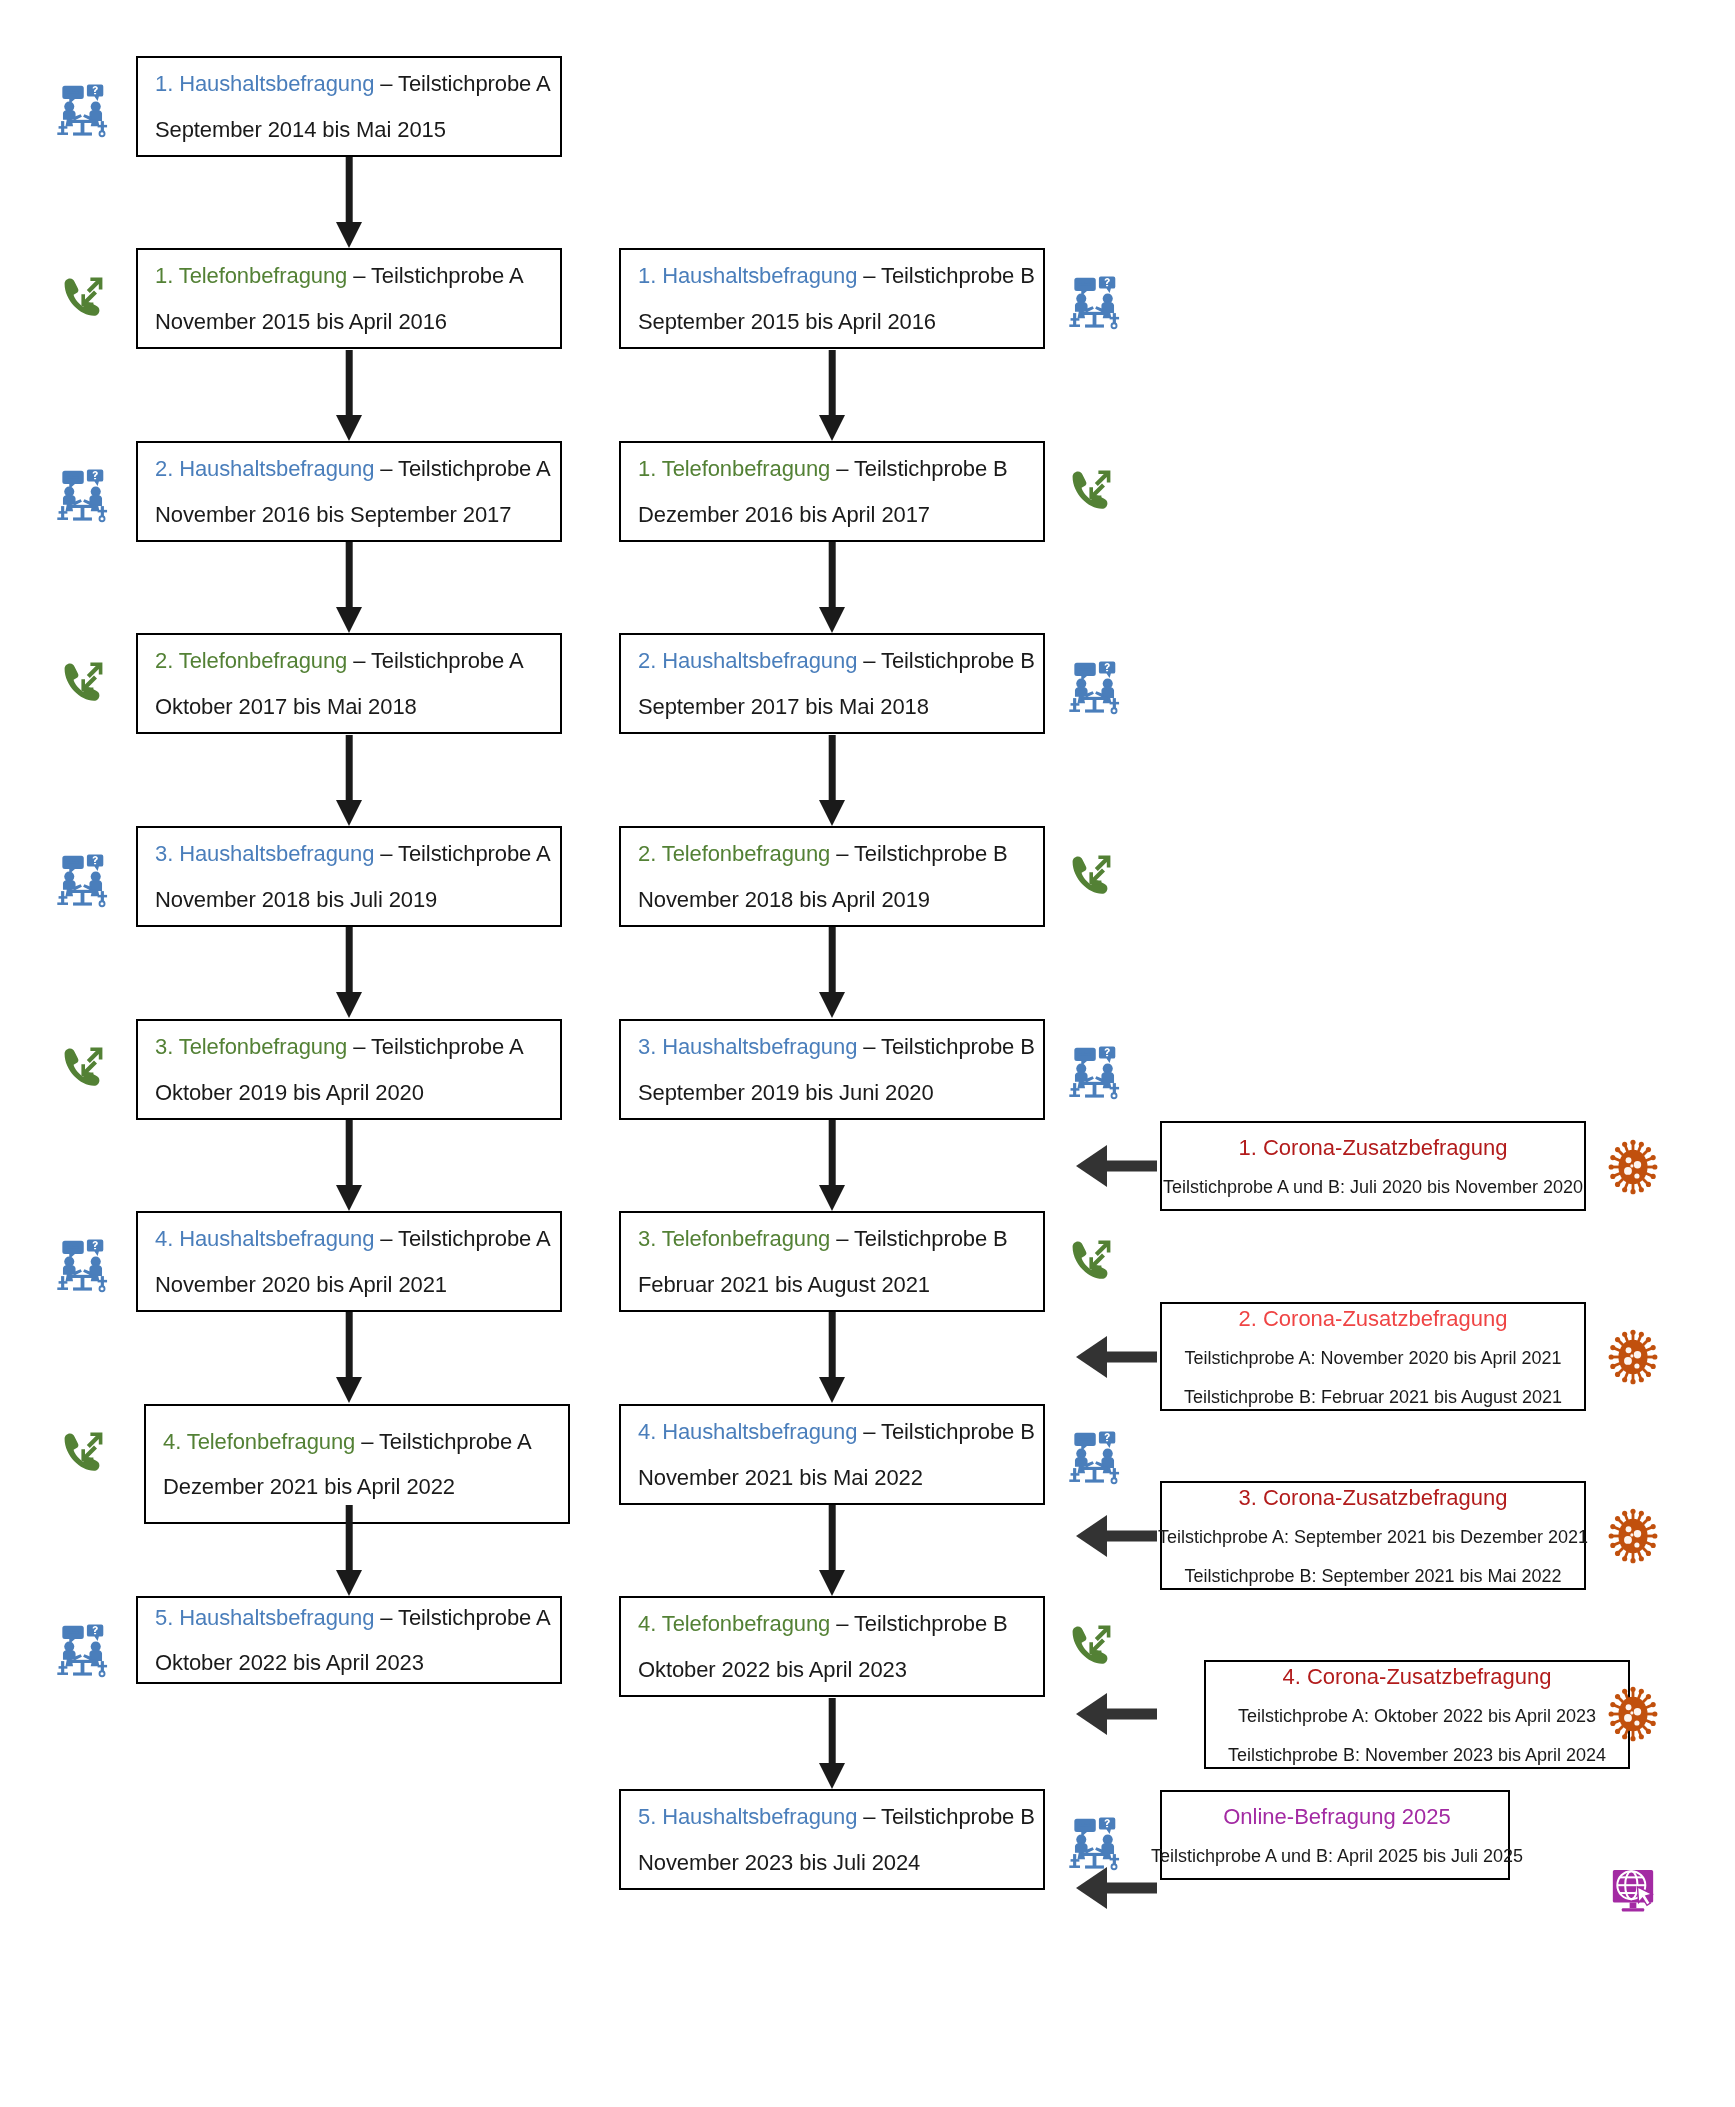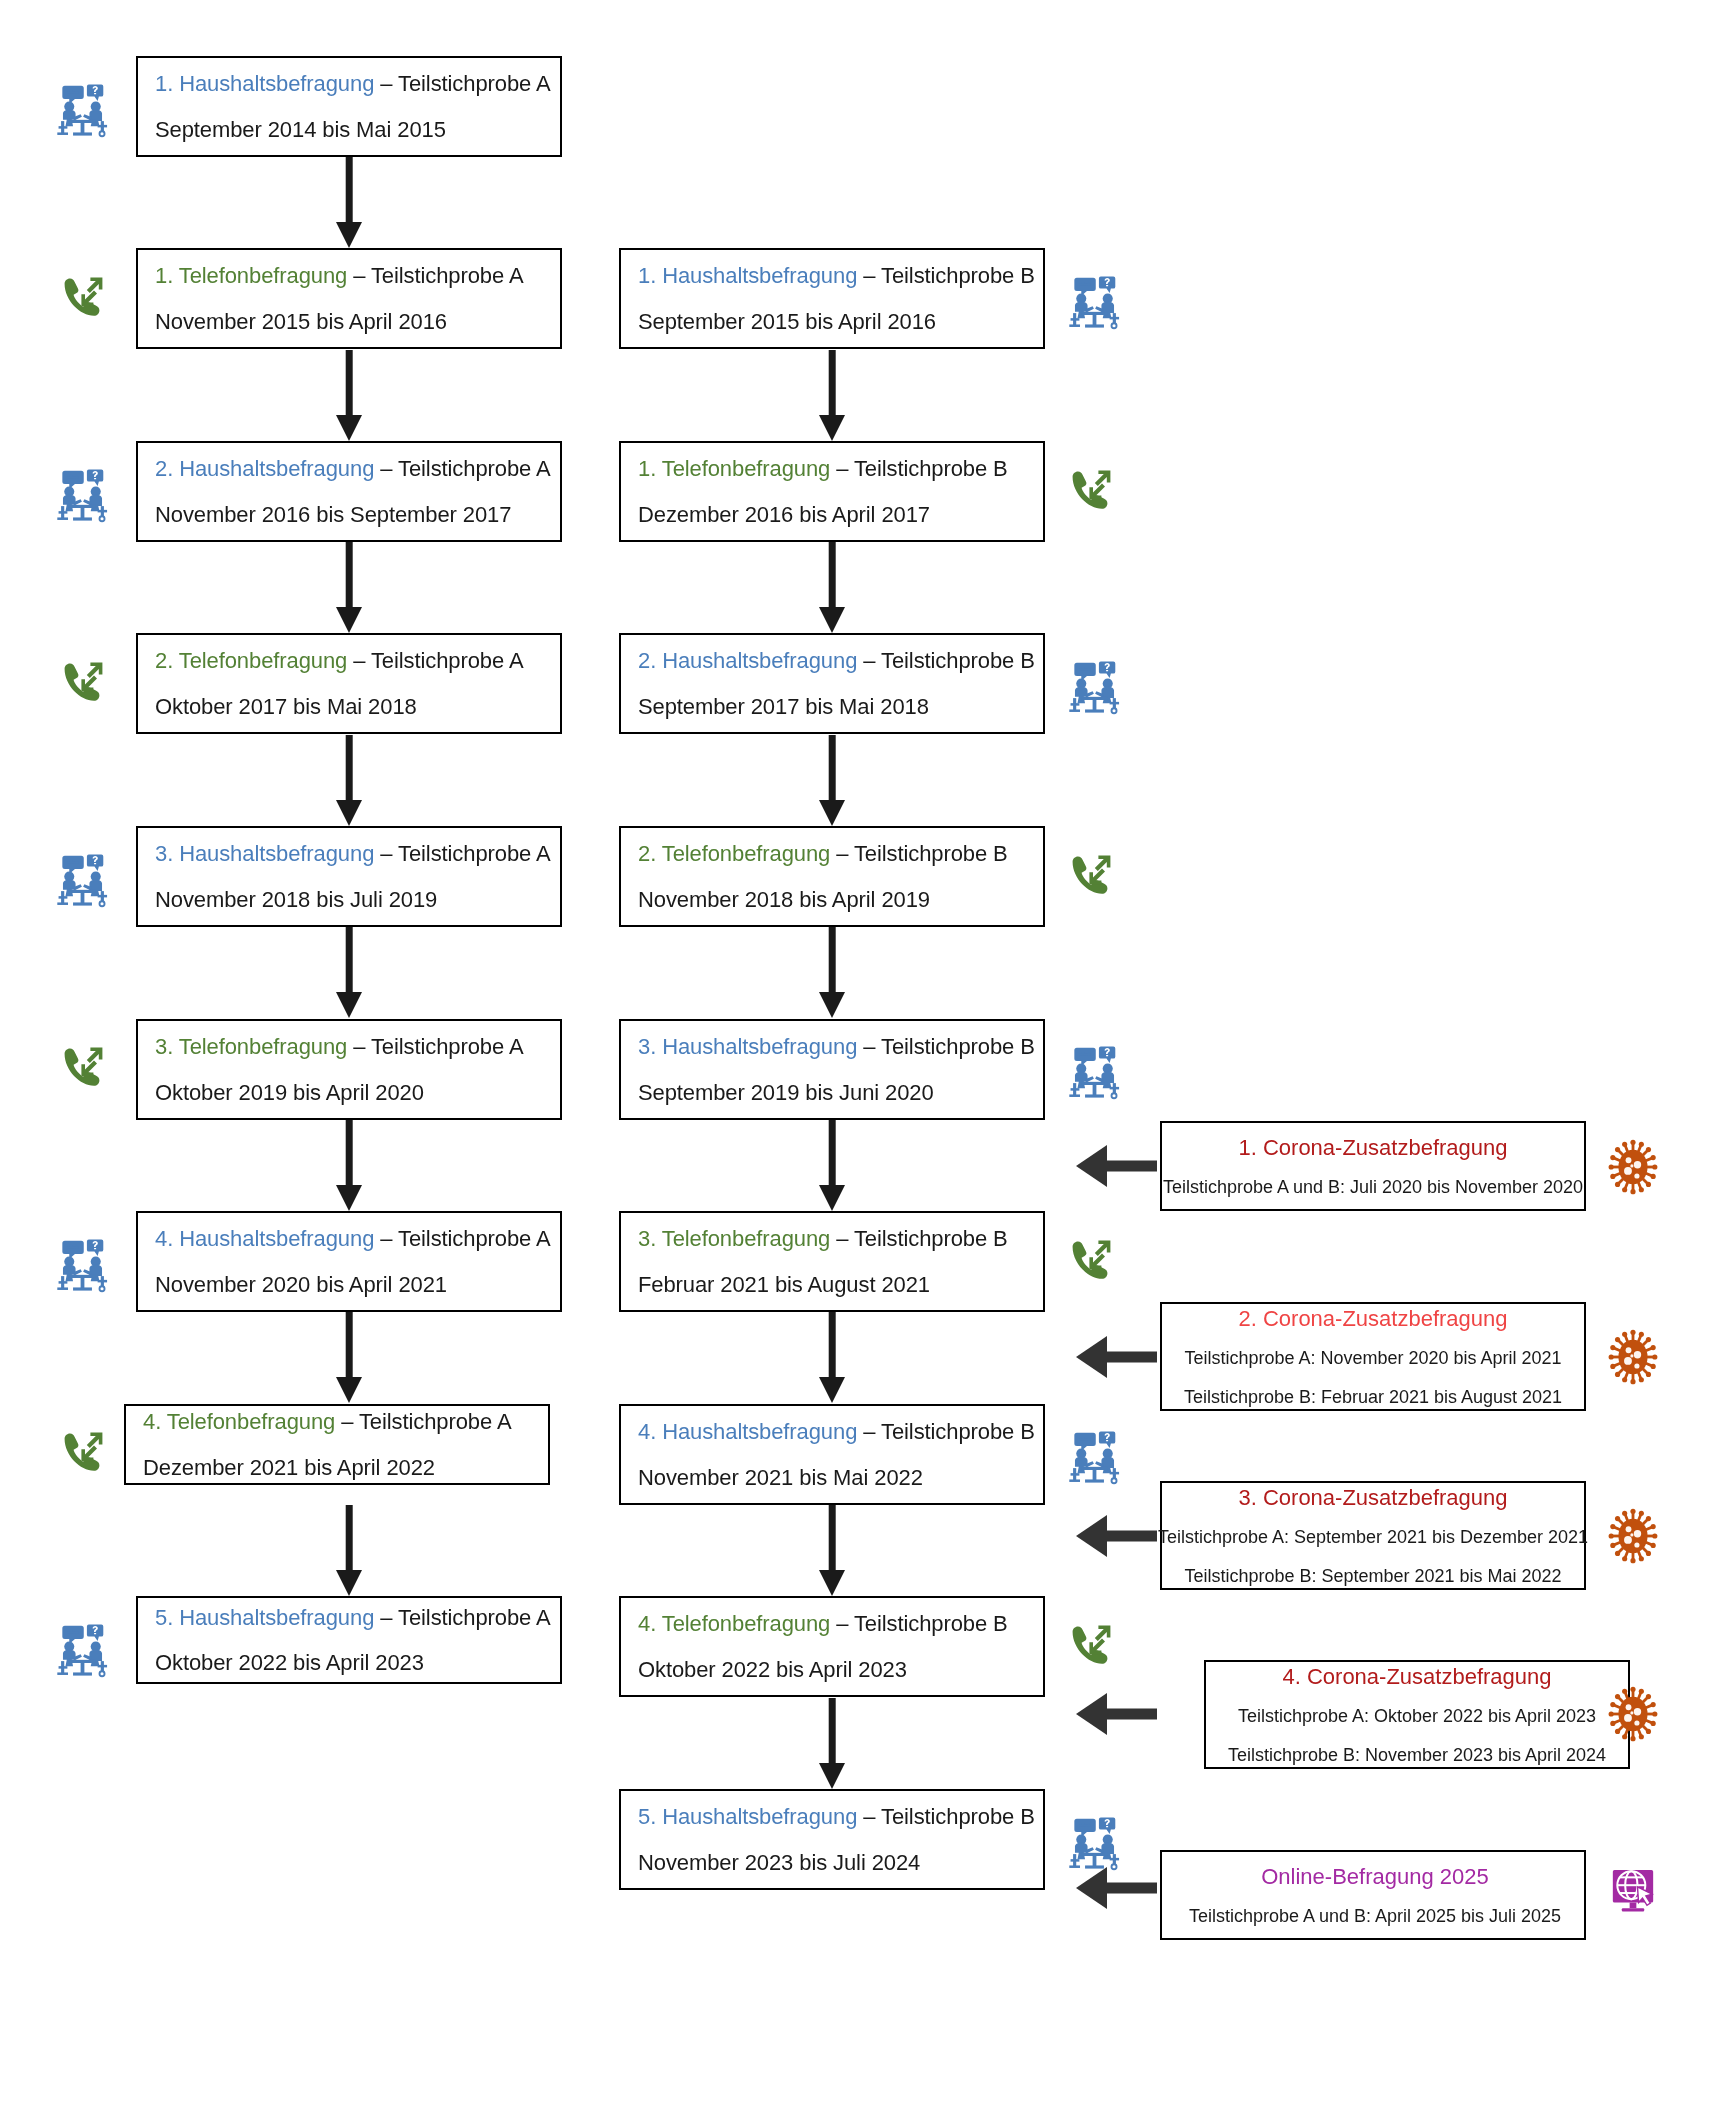--- a/index.html
+++ b/index.html
@@ -261,7 +261,7 @@
       <div class="shaft" style="height: 65px;"></div>
       <div class="head" style="top: 65px;"></div>
     </div>
-    <div class="node" style="left: 124px; top: 1404px; width: 426px; height: 81px;">
+    <div class="node" style="left: 144px; top: 1404px; width: 426px; height: 120px;">
       <div class="line l1"><span style="color: rgb(83, 129, 53);">4. Telefonbefragung</span><span> – Teilstichprobe A</span></div>
       <div class="line l2">Dezember 2021 bis April 2022</div>
     </div>

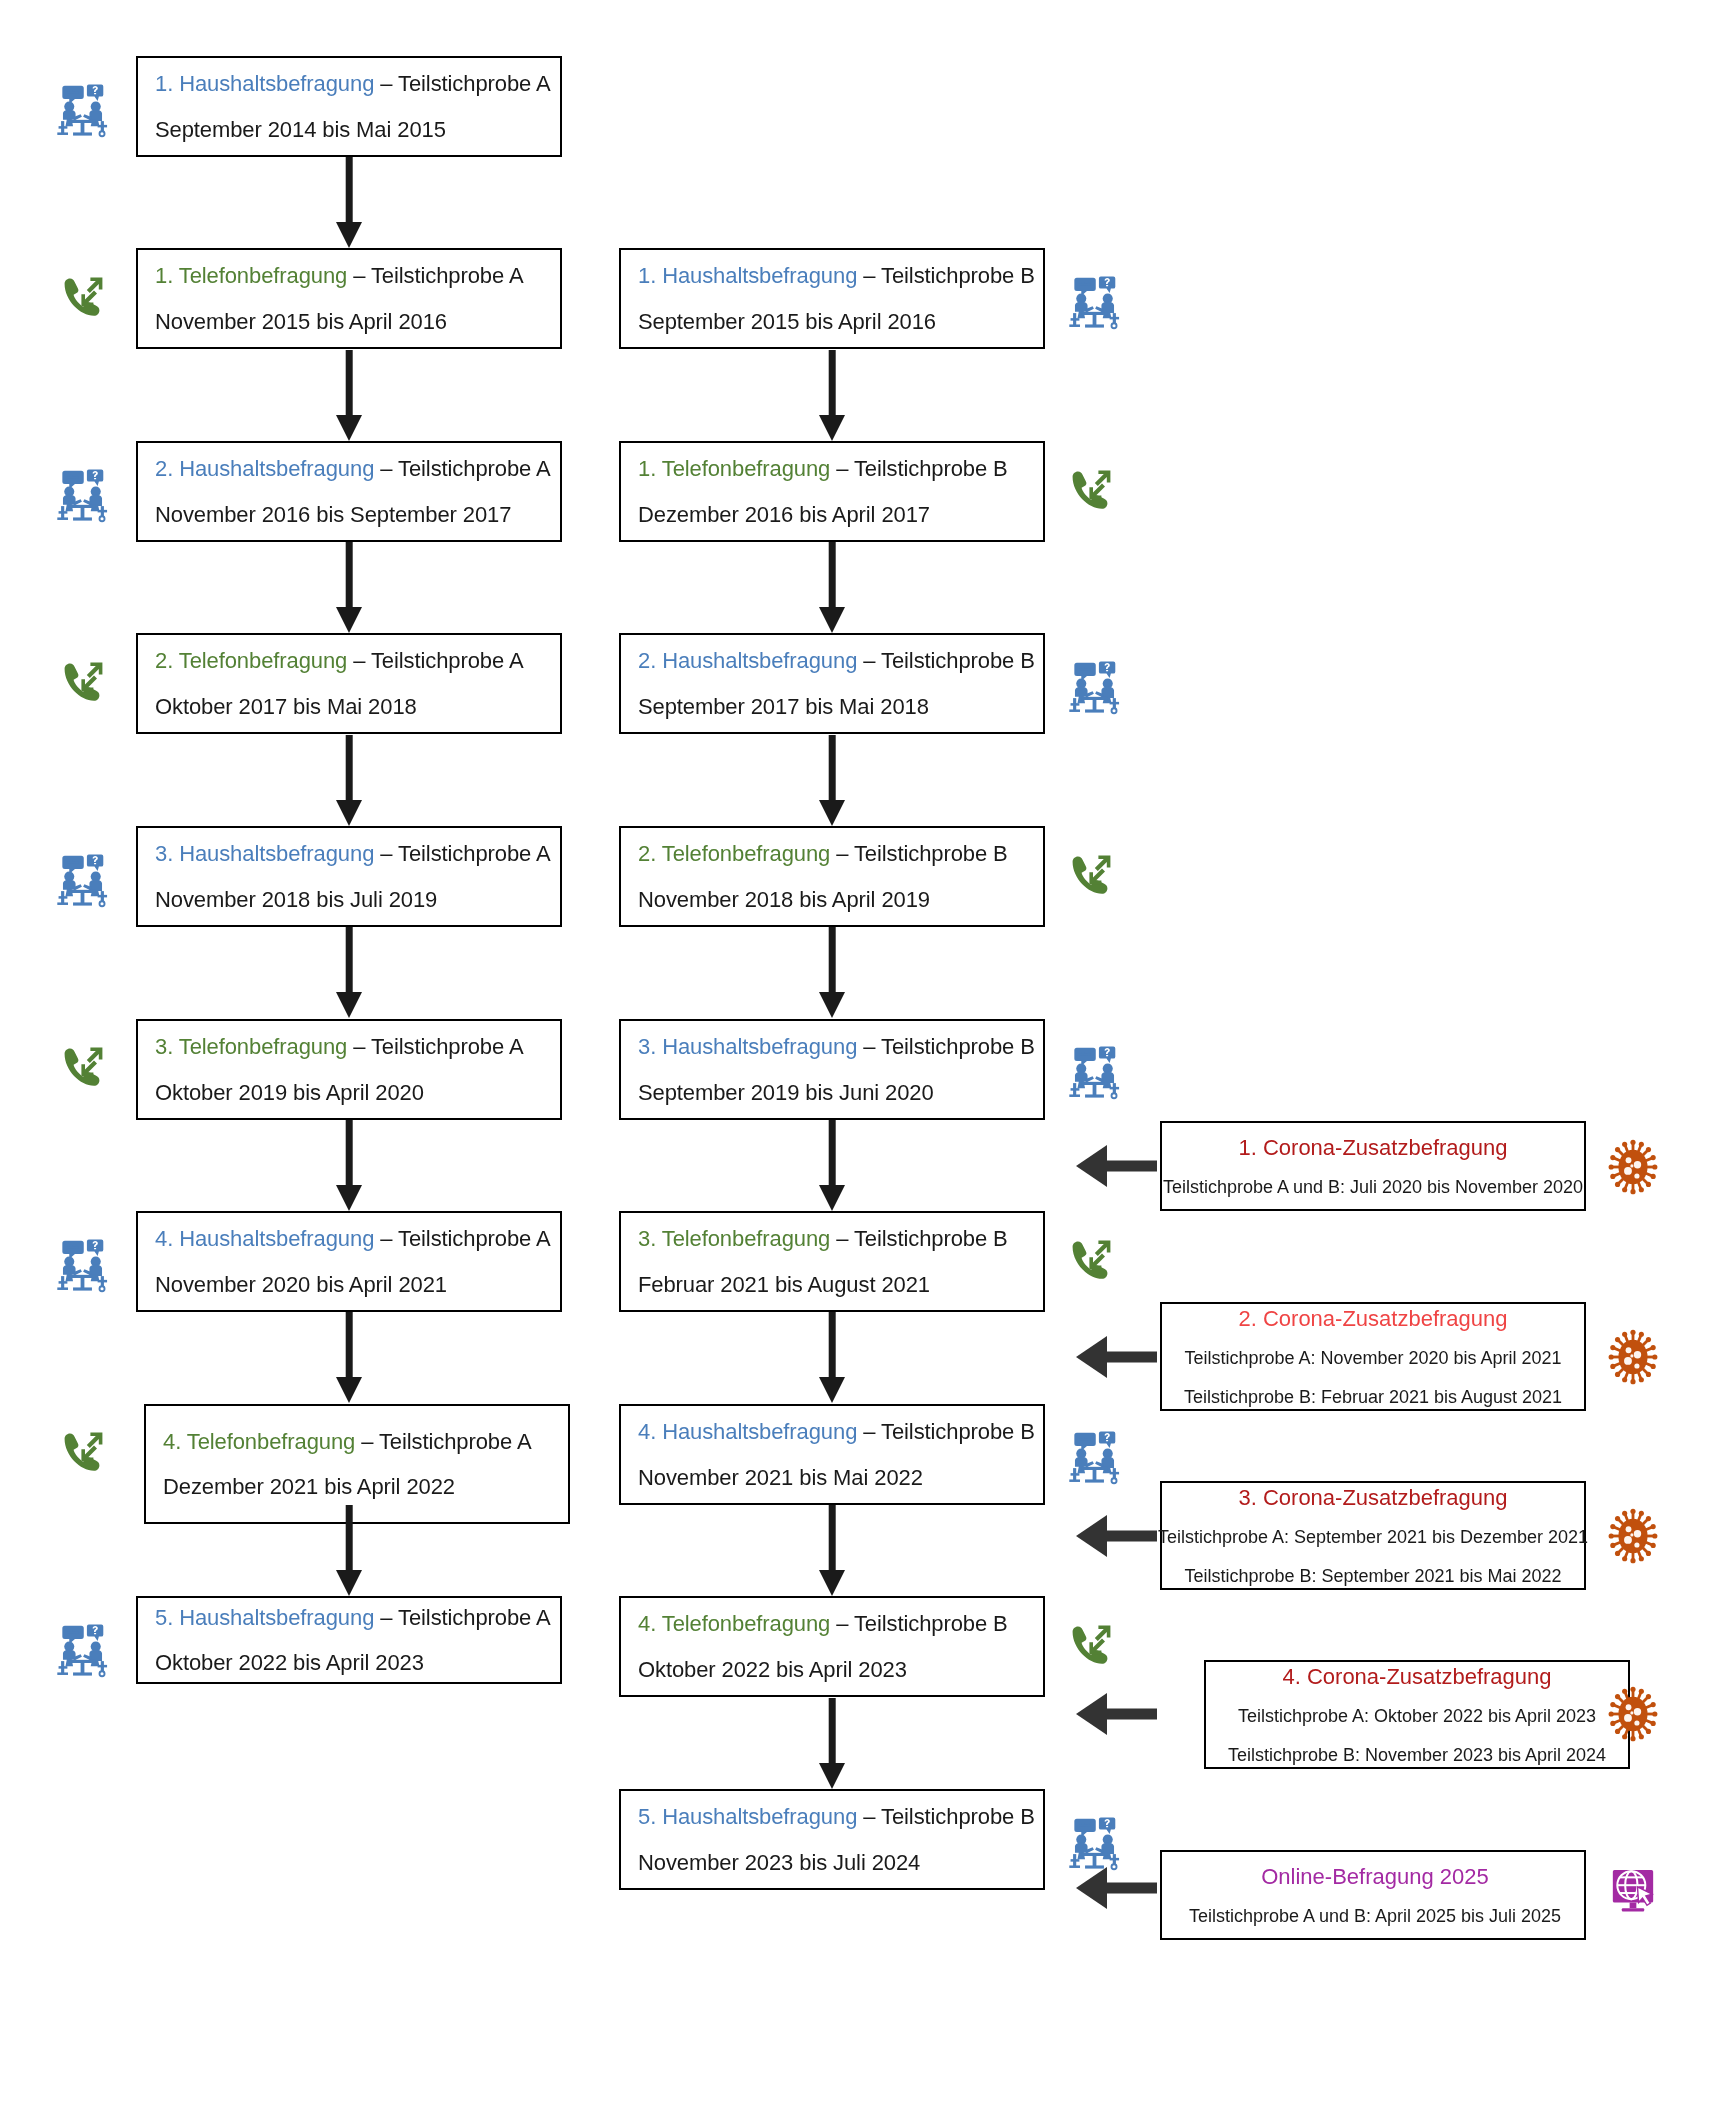--- a/index.html
+++ b/index.html
@@ -759,7 +759,7 @@
       <div class="shaft" style="width: 50px; right: 0px;"></div>
       <div class="head"></div>
     </div>
-    <div class="node aux" style="left: 1160px; top: 1850px; width: 426px; height: 90px; padding-left: 20px;">
+    <div class="node aux" style="left: 1160px; top: 1790px; width: 350px; height: 90px; padding-left: 20px;">
       <div class="title" style="color: rgb(163, 42, 163);">Online-Befragung 2025</div>
       <div class="sub">Teilstichprobe A und B: April 2025 bis Juli 2025</div>
     </div>

